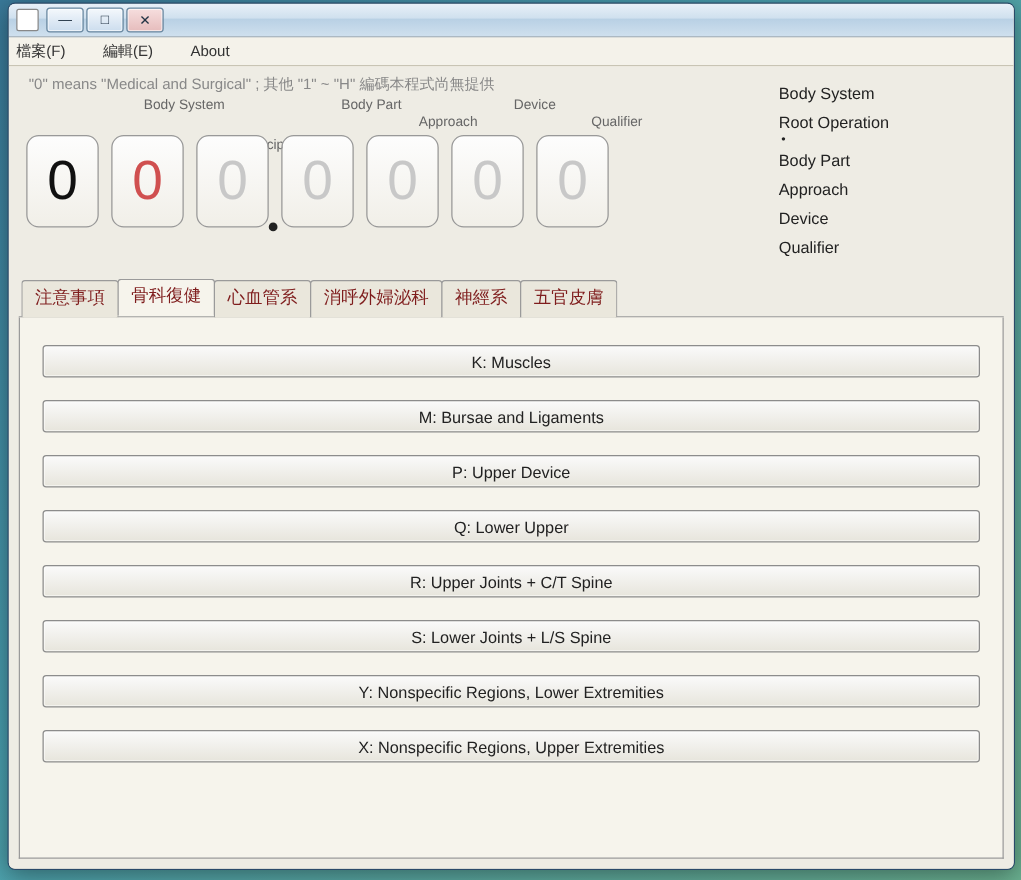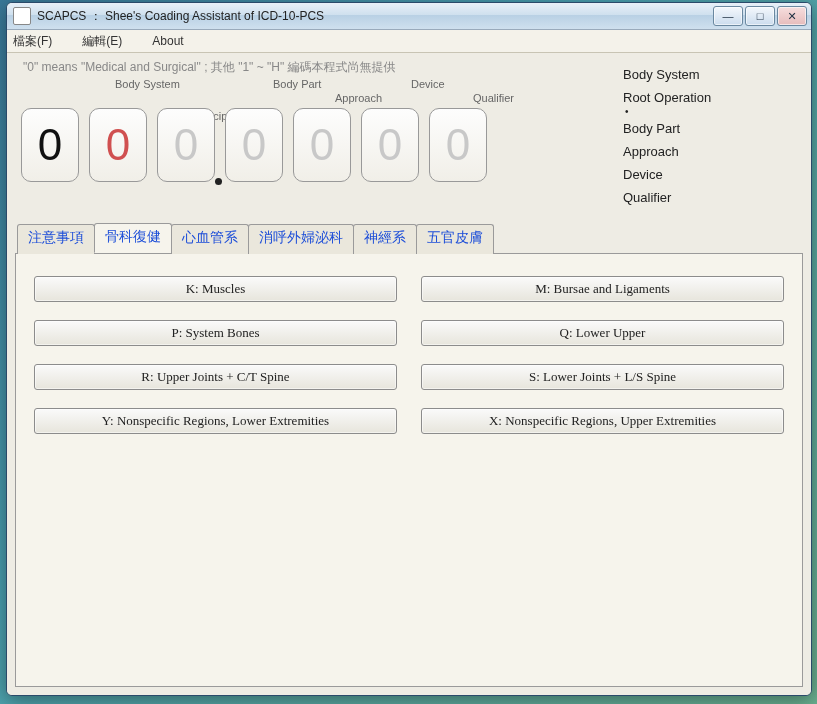--- a/index.html
+++ b/index.html
@@ -41,7 +41,6 @@
  <div class="window">
   <div class="titlebar">
     <div class="ico"></div>
-    <div class="title">SCAPCS ： Shee's Coading Assistant of ICD-10-PCS</div>
     <div class="winbtns">
       <div class="winbtn">
             <span>—</span>

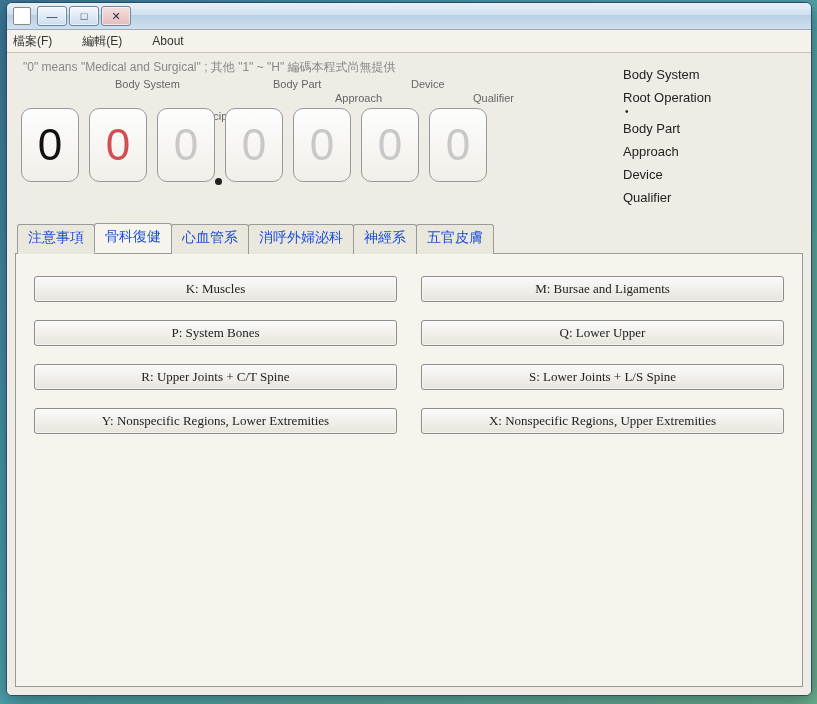--- a/index.html
+++ b/index.html
@@ -29,7 +29,7 @@
   .rightlist div{padding:4px 0;cursor:default;}
   .rightlist .bullet{font-size:10px;line-height:6px;padding:0 0 2px 2px;}
   .tabs{margin-top:14px;display:flex;border-bottom:1px solid #9a9a9a;padding-left:2px;}
-  .tab{padding:4px 10px 5px;border:1px solid #9a9a9a;border-bottom:none;background:#eae7dc;margin-right:-1px;font-size:14px;color:#1d4ed8;border-radius:3px 3px 0 0;cursor:default;position:relative;top:1px;}
+  .tab{padding:4px 10px 5px;border:1px solid #9a9a9a;border-bottom:none;background:#eae7dc;margin-right:-1px;font-size:14px;color:#7f1d1d;border-radius:3px 3px 0 0;cursor:default;position:relative;top:1px;}
   .tab.active{background:#f6f4ec;border-bottom:1px solid #f6f4ec;top:0px;padding-bottom:6px;}
   .panel{flex:1;border:1px solid #9a9a9a;border-top:none;background:#f6f4ec;padding:22px 18px;overflow:auto;}
   .grid{display:grid;grid-template-columns:1fr 1fr;column-gap:24px;row-gap:18px;font-family:Liberation Serif, serif;}

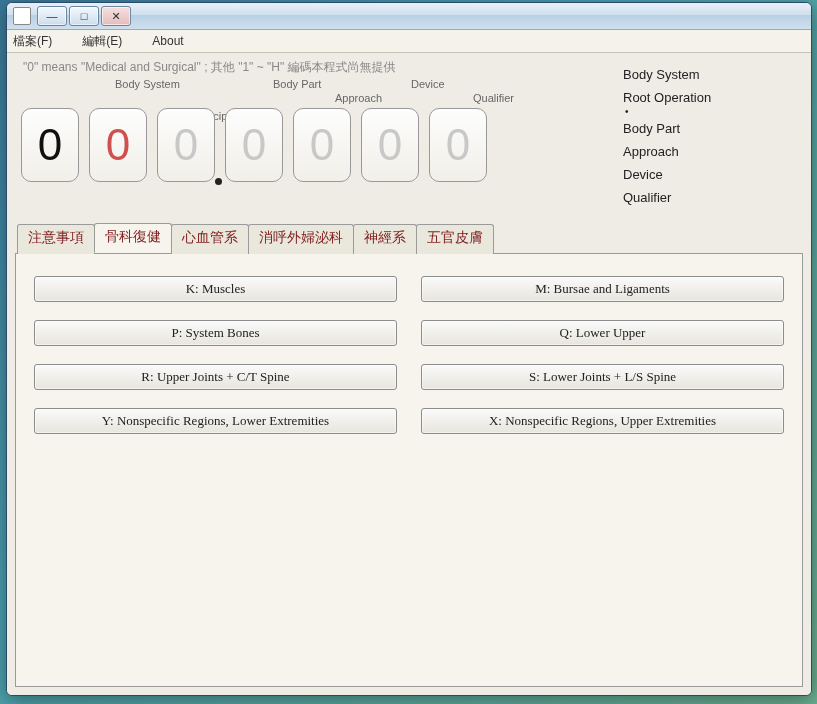--- a/index.html
+++ b/index.html
@@ -32,7 +32,7 @@
   .tab{padding:4px 10px 5px;border:1px solid #9a9a9a;border-bottom:none;background:#eae7dc;margin-right:-1px;font-size:14px;color:#7f1d1d;border-radius:3px 3px 0 0;cursor:default;position:relative;top:1px;}
   .tab.active{background:#f6f4ec;border-bottom:1px solid #f6f4ec;top:0px;padding-bottom:6px;}
   .panel{flex:1;border:1px solid #9a9a9a;border-top:none;background:#f6f4ec;padding:22px 18px;overflow:auto;}
-  .grid{display:grid;grid-template-columns:1fr 1fr;column-gap:24px;row-gap:18px;font-family:Liberation Serif, serif;}
+  .grid{display:grid;grid-template-columns:1fr;column-gap:24px;row-gap:18px;}
   .opt{height:24px;border:1px solid #8c8c8c;border-radius:3px;background:linear-gradient(#fafafa,#e7e5dc);display:flex;align-items:center;justify-content:center;font-size:13px;color:#222;cursor:default;box-shadow:inset 0 0 0 1px rgba(255,255,255,.5);}
 </style>
 </head>

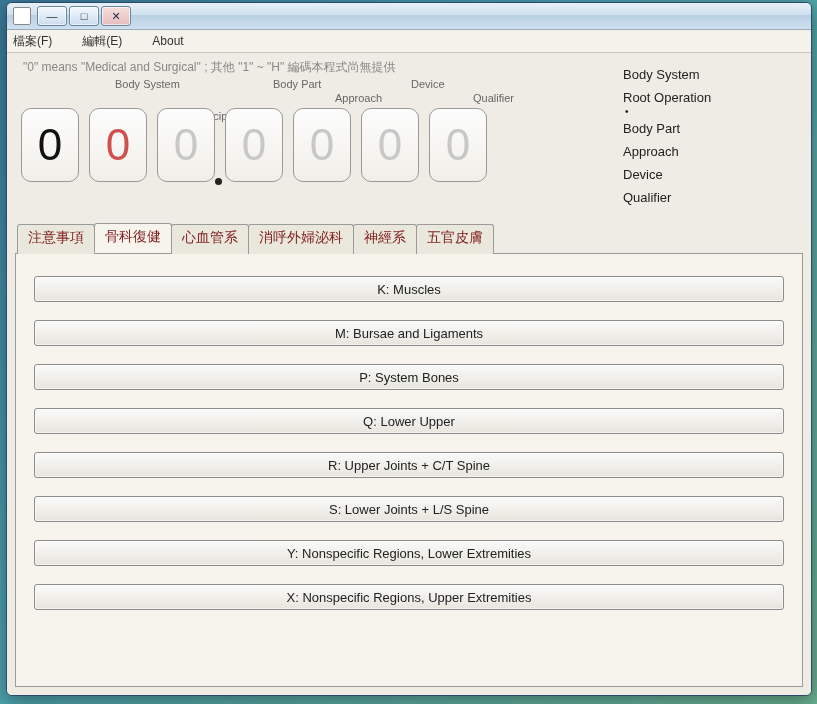--- a/index.html
+++ b/index.html
@@ -118,7 +118,7 @@
       <div class="grid">
         <div class="opt">K: Muscles</div>
         <div class="opt">M: Bursae and Ligaments</div>
-        <div class="opt">P: System Bones</div>
+        <div class="opt">P: Upper Device</div>
         <div class="opt">Q: Lower Upper</div>
         <div class="opt">R: Upper Joints + C/T Spine</div>
         <div class="opt">S: Lower Joints + L/S Spine</div>

